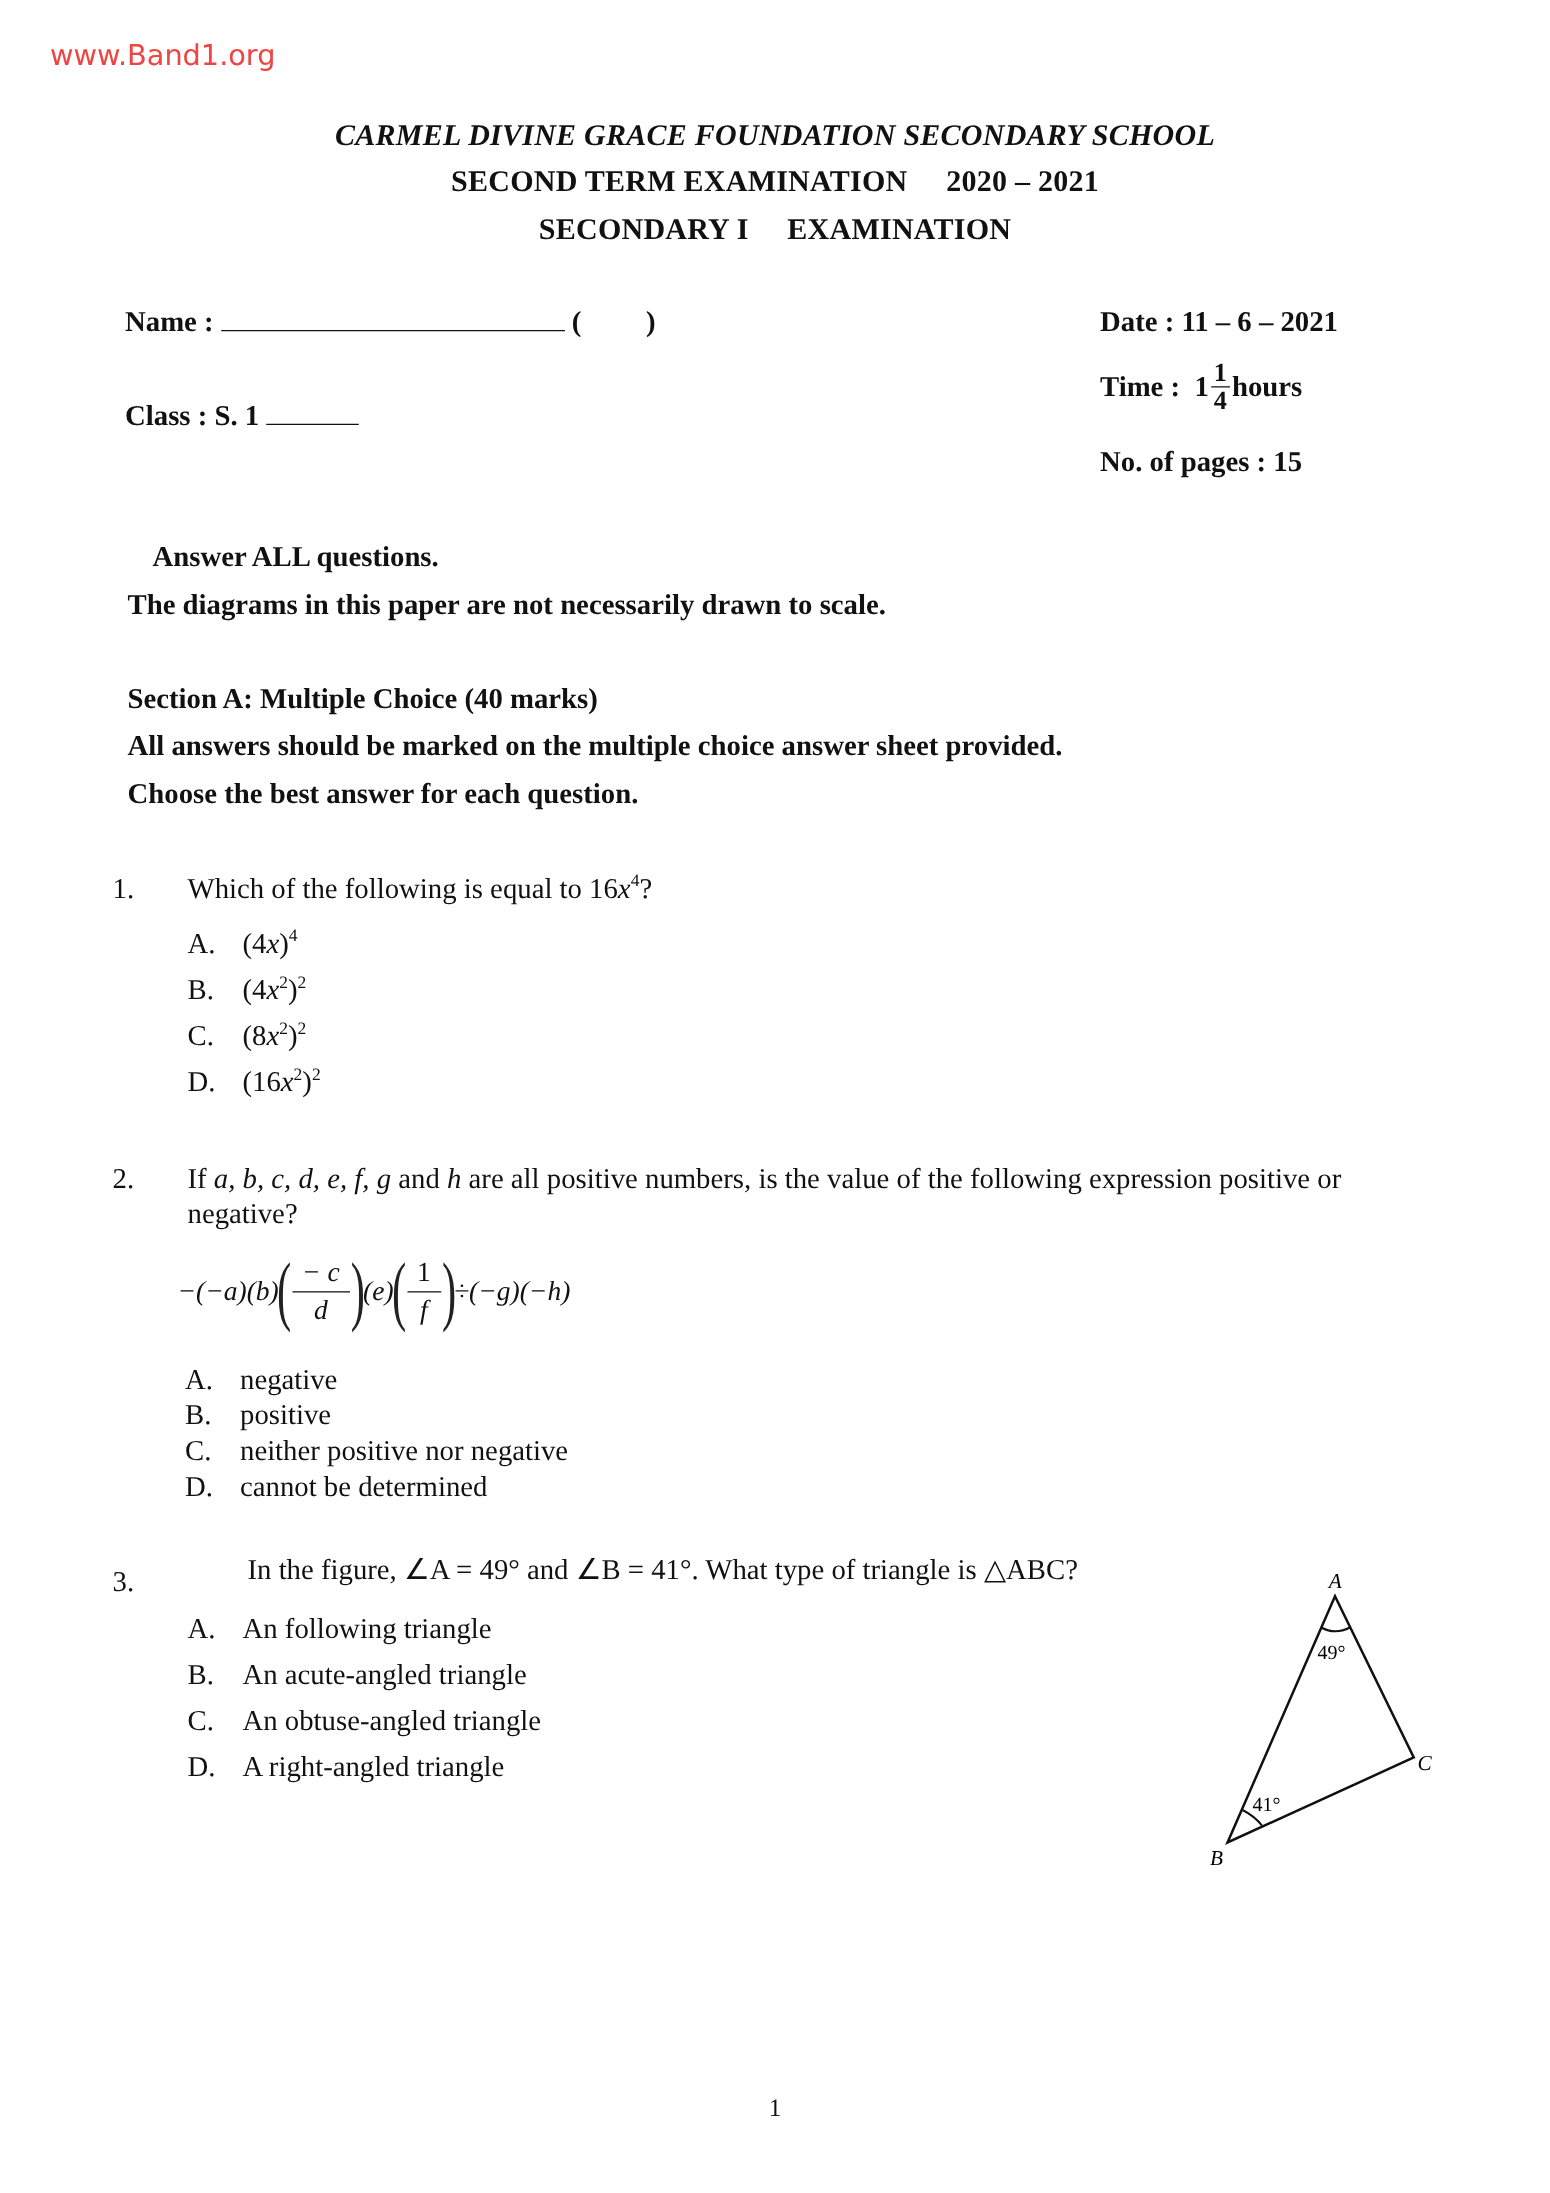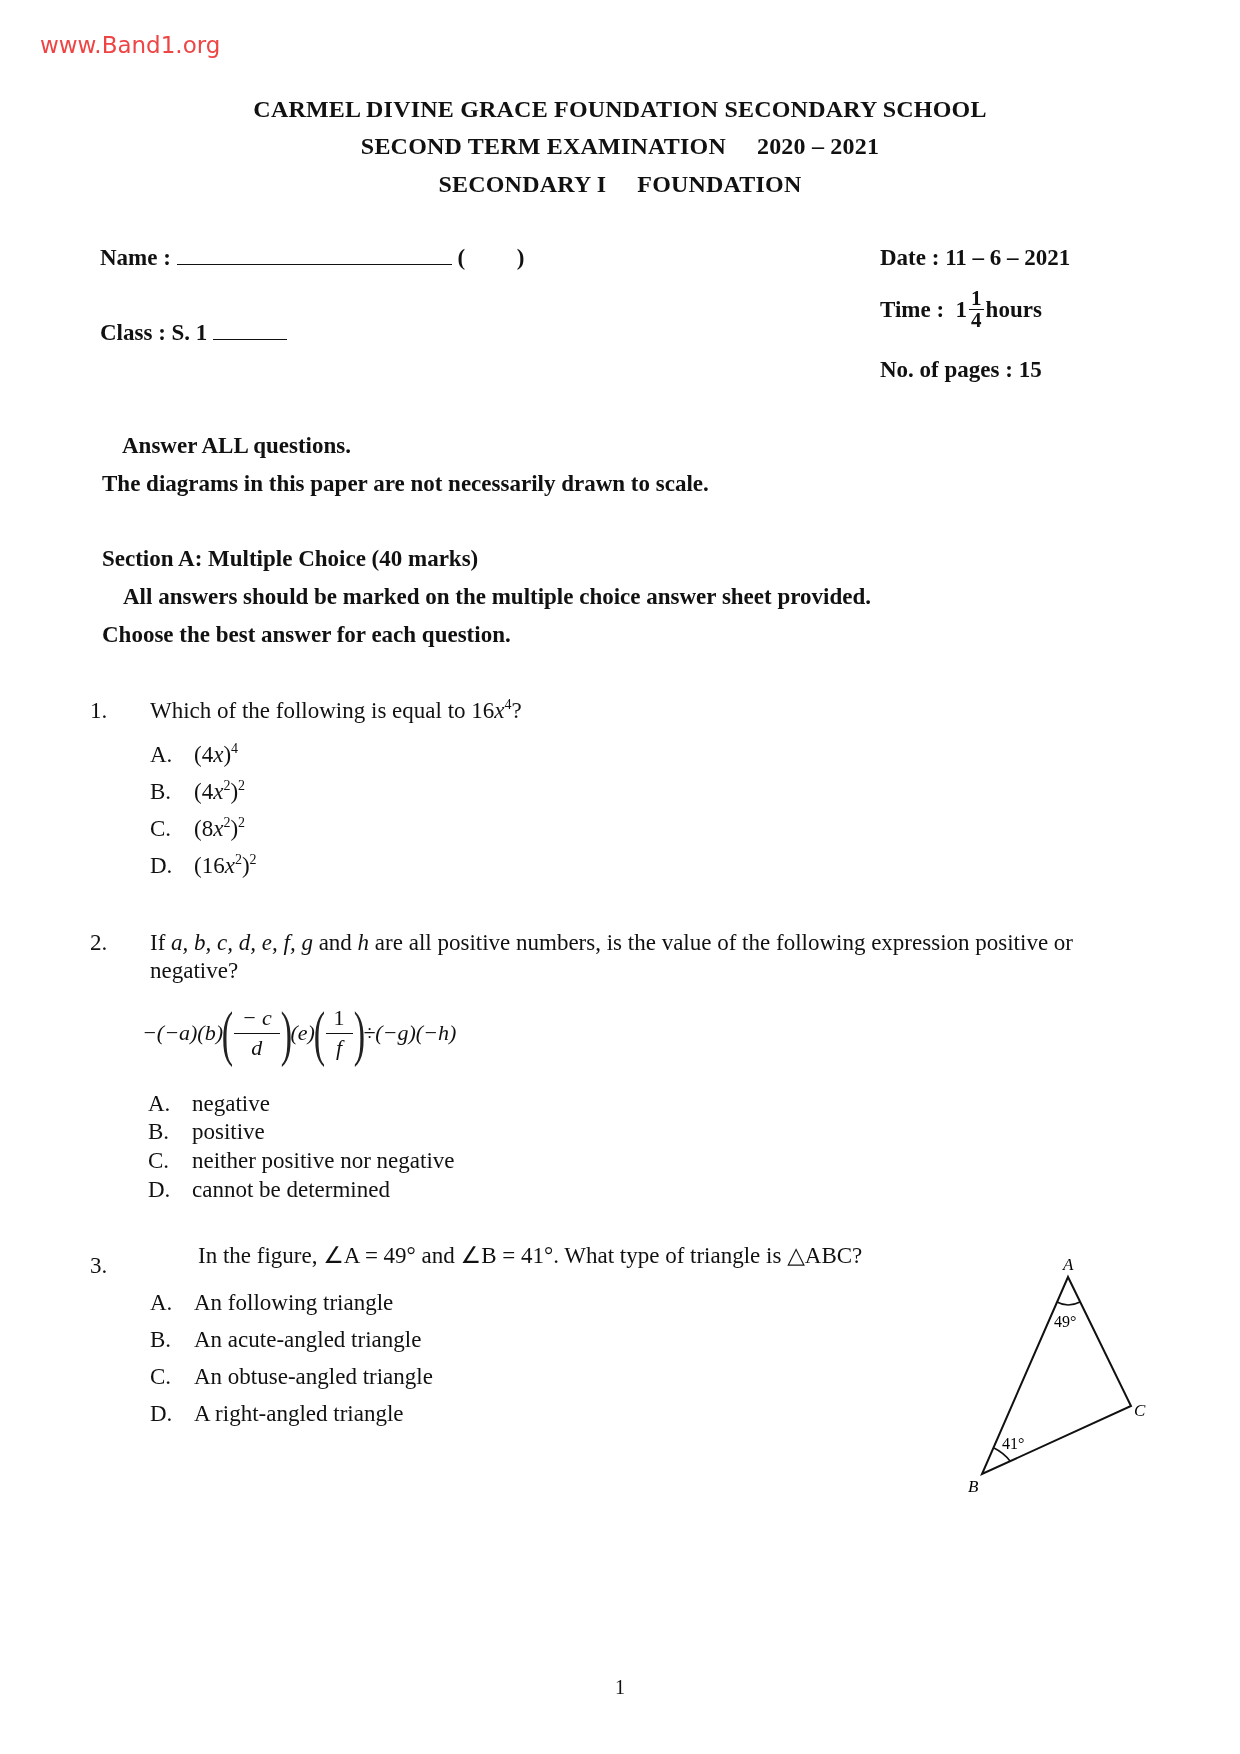--- a/index.html
+++ b/index.html
@@ -33,7 +33,7 @@
 
 <div class="abs watermark">www.Band1.org</div>
 
-<div class="abs hdr" style="top:96px;">CARMEL DIVINE GRACE FOUNDATION SECONDARY SCHOOL</div>
+<div class="abs hdr" style="top:96px;font-style:italic;">CARMEL DIVINE GRACE FOUNDATION SECONDARY SCHOOL</div>
 <div class="abs hdr" style="top:133px;">
   <span>SECOND TERM EXAMINATION</span>&nbsp;&nbsp;&nbsp;&nbsp;
   <span>2020 – 2021</span>

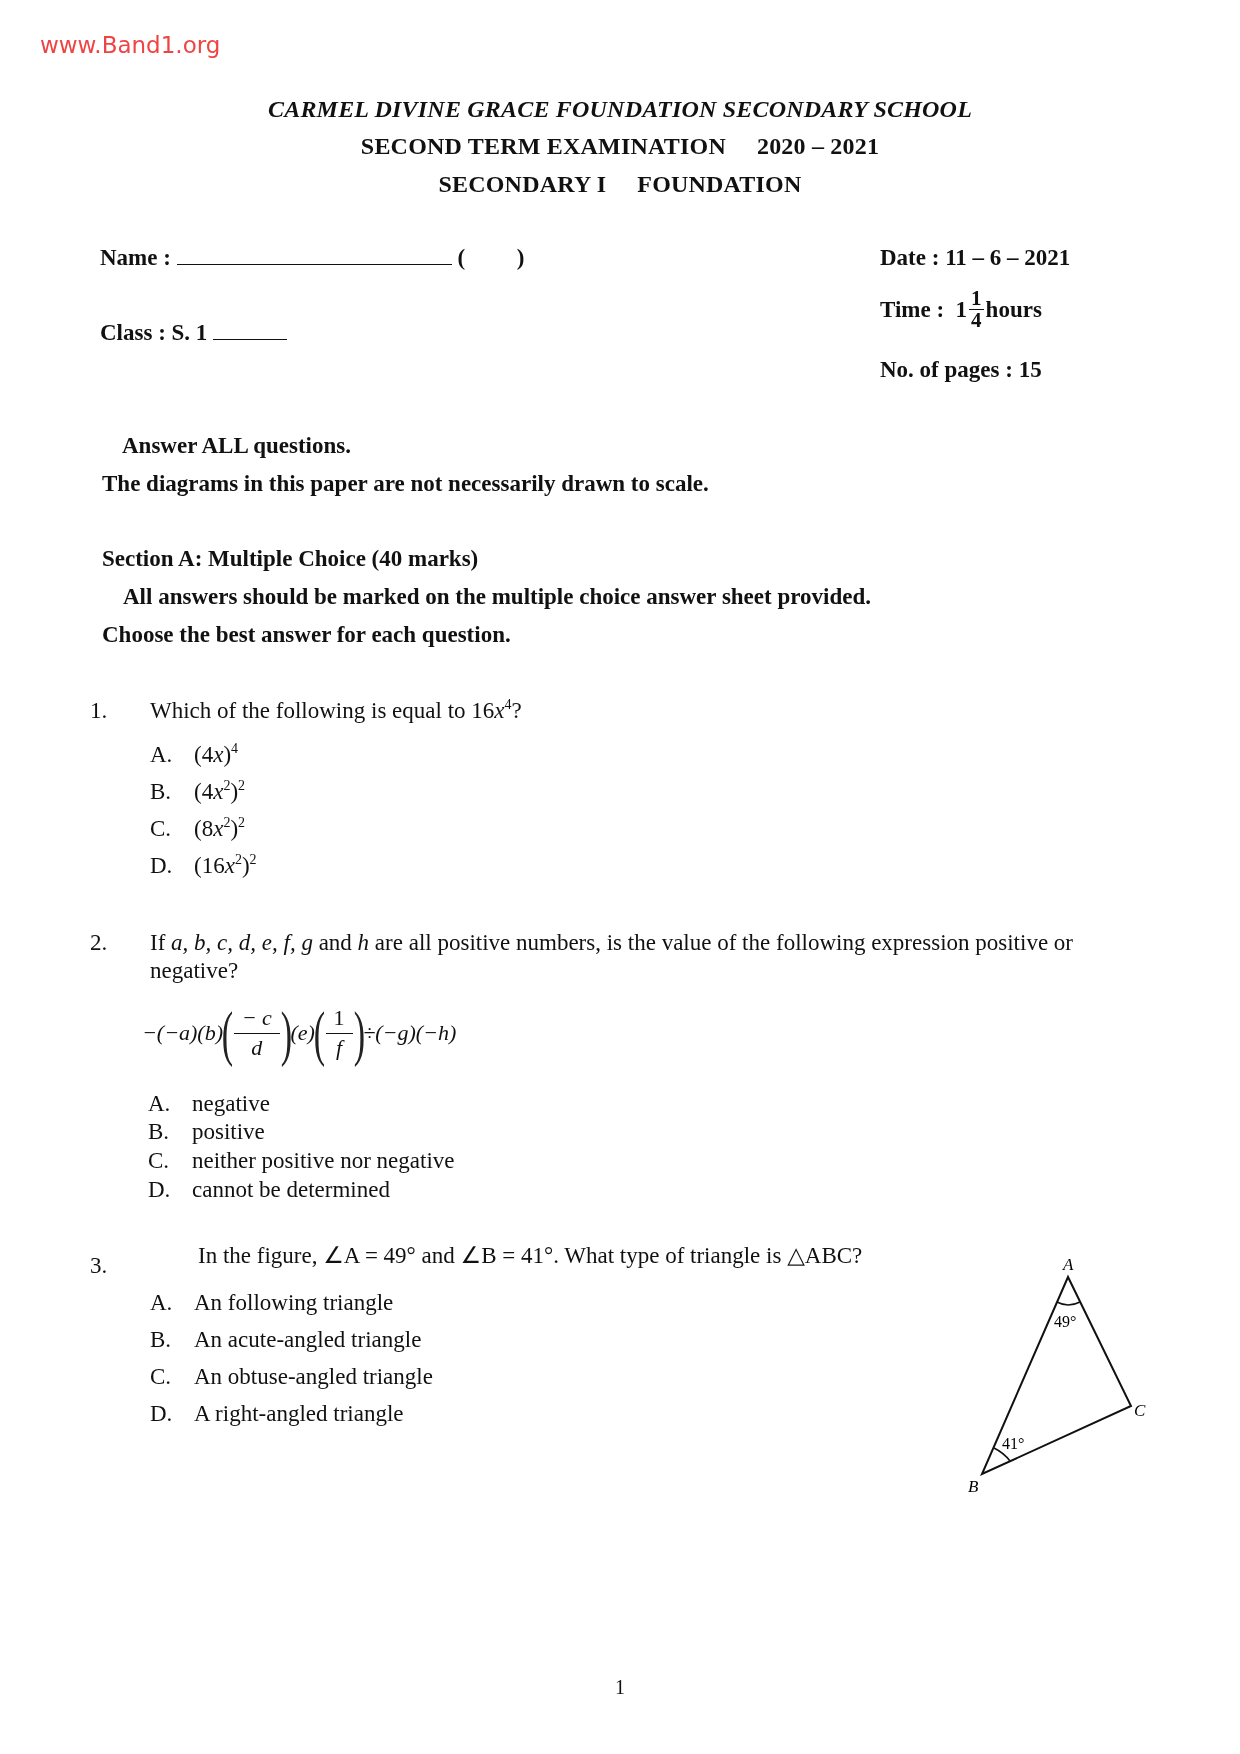--- a/index.html
+++ b/index.html
@@ -40,7 +40,7 @@
 </div>
 <div class="abs hdr" style="top:171px;">
   <span>SECONDARY I</span>&nbsp;&nbsp;&nbsp;&nbsp;
-  <span>FOUNDATION</span>
+  <span>EXAMINATION</span>
 </div>
 
 <div class="abs info" style="left:100px; top:245px;">

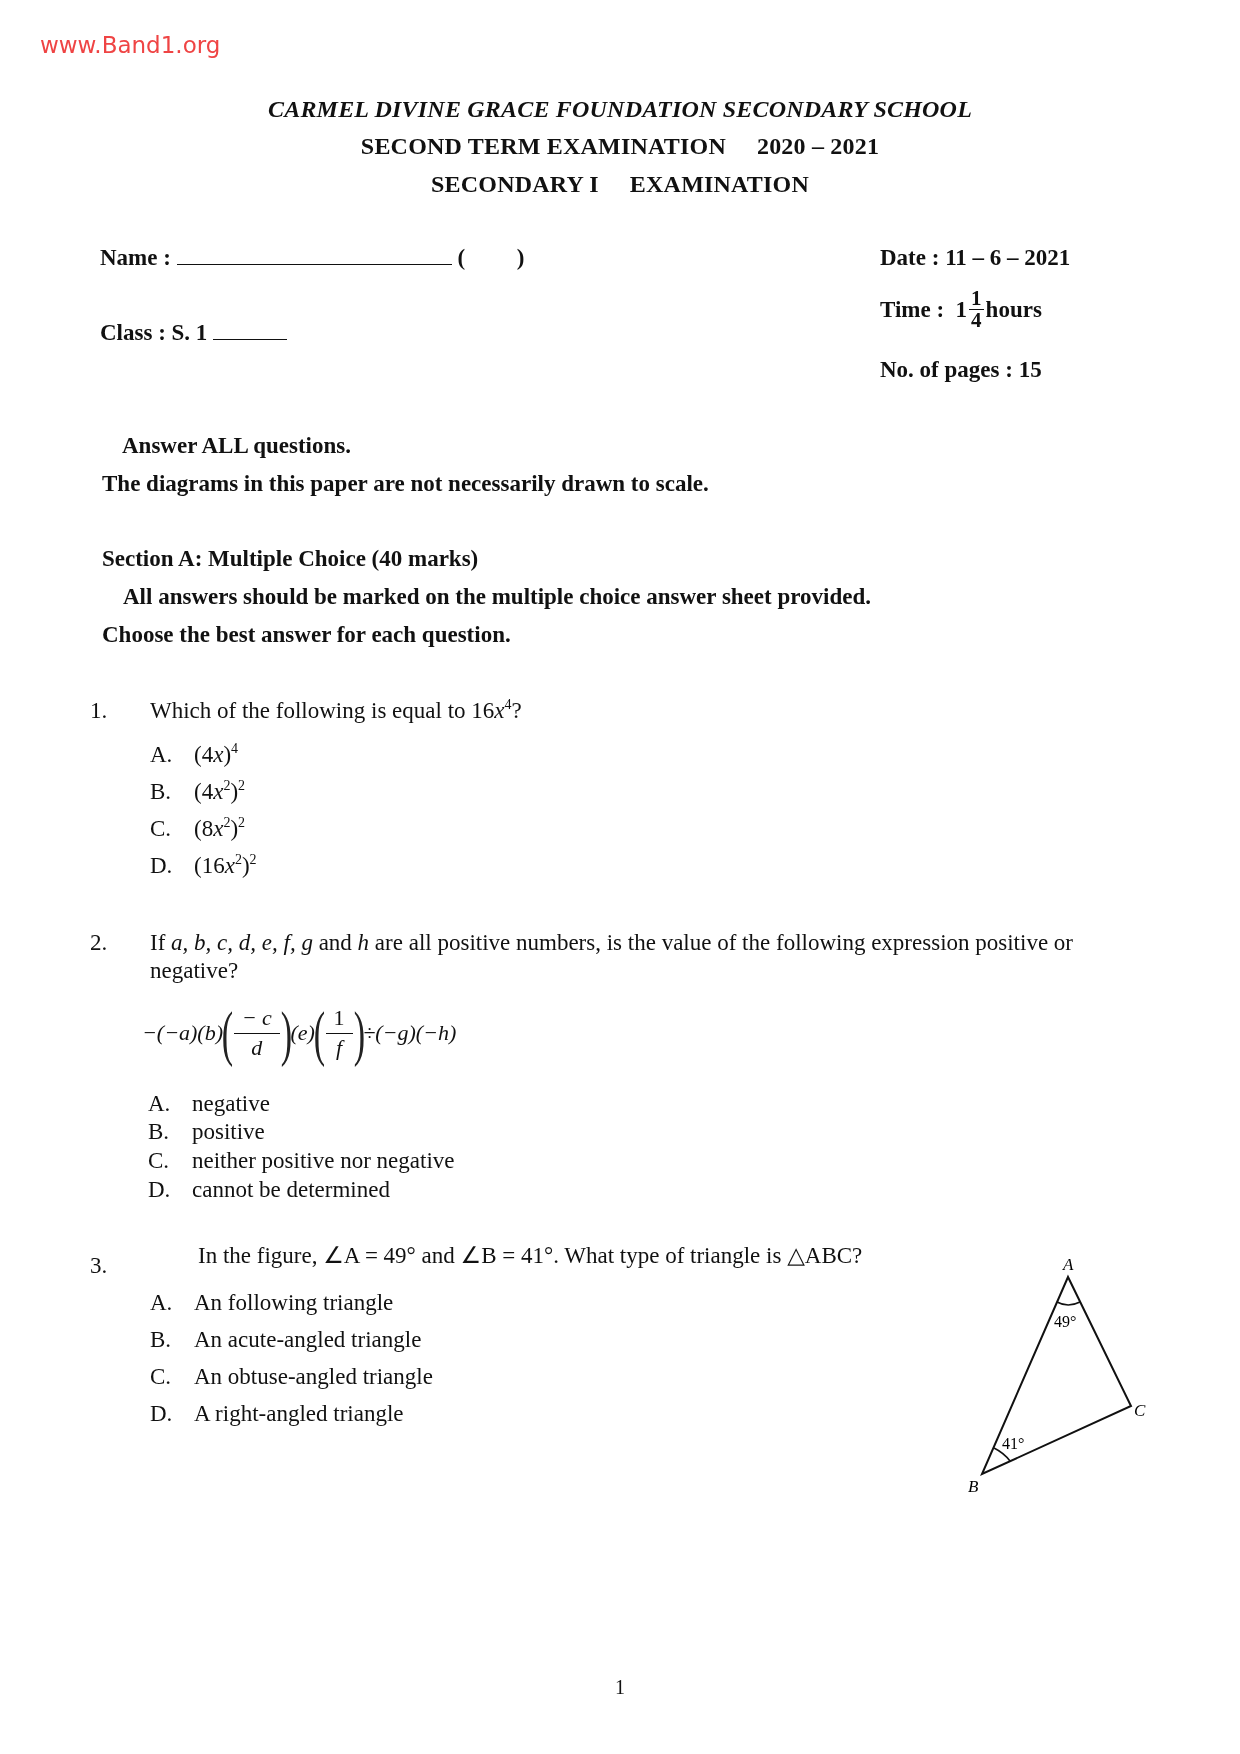--- a/index.html
+++ b/index.html
@@ -75,7 +75,7 @@
 <div class="abs instr" style="top:471px;">The diagrams in this paper are not necessarily drawn to scale.</div>
 
 <div class="abs instr" style="top:546px;">Section A: Multiple Choice (40 marks)</div>
-<div class="abs instr" style="top:584px;margin-left:21px;">All answers should be marked on the multiple choice answer sheet provided.</div>
+<div class="abs instr" style="top:584px;">All answers should be marked on the multiple choice answer sheet provided.</div>
 <div class="abs instr" style="top:622px;">Choose the best answer for each question.</div>
 
 <div>

